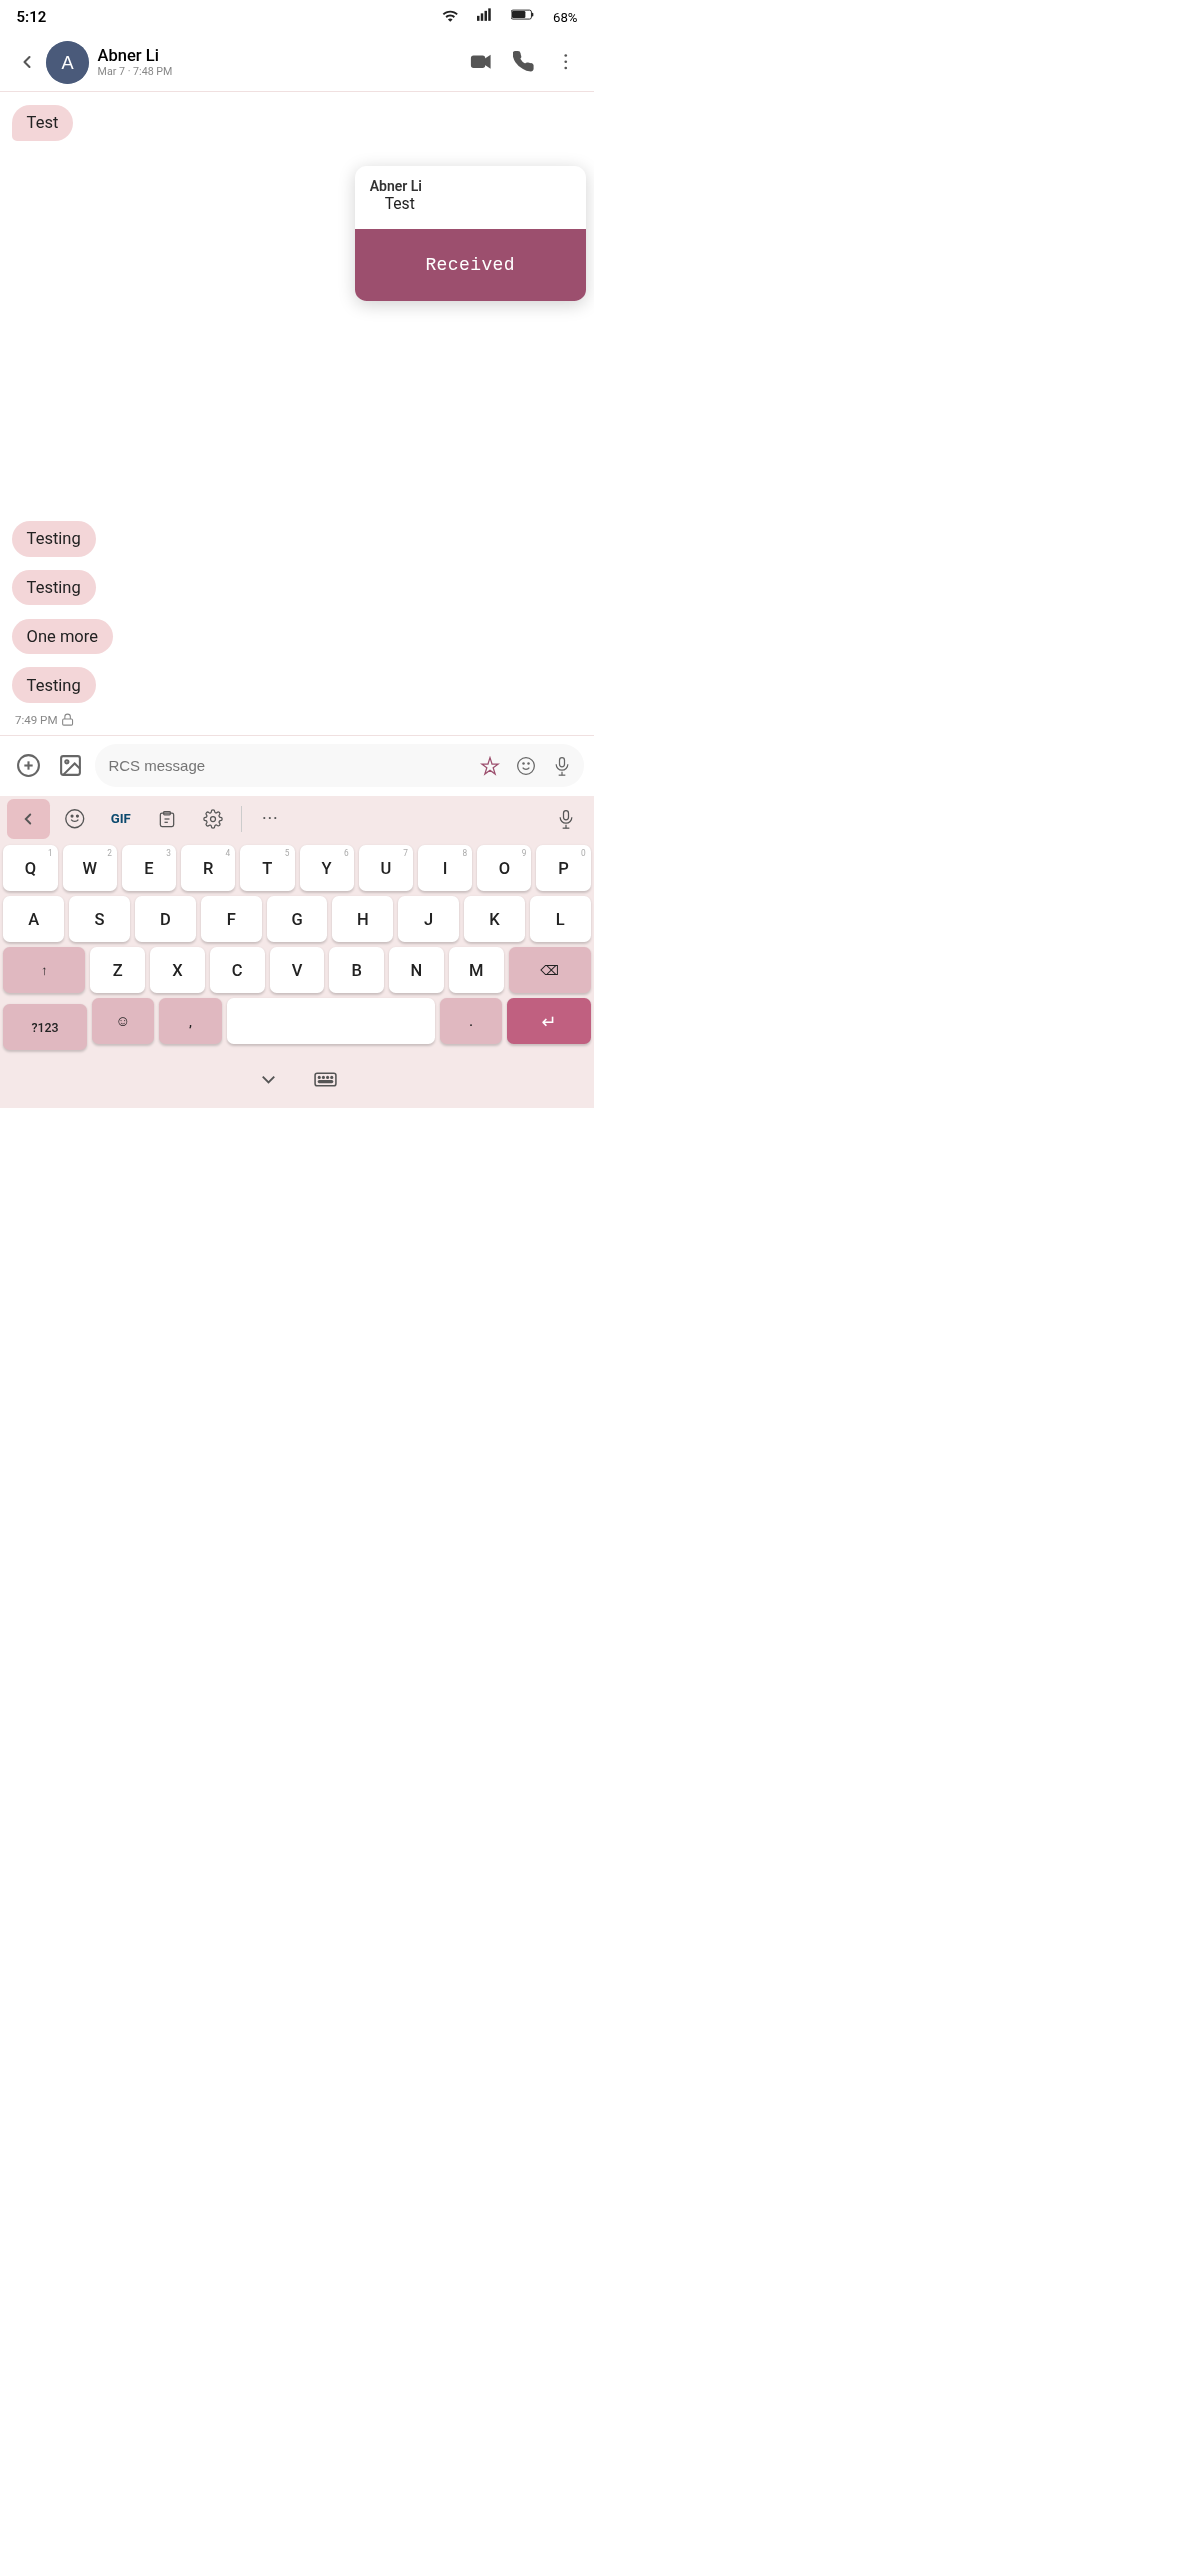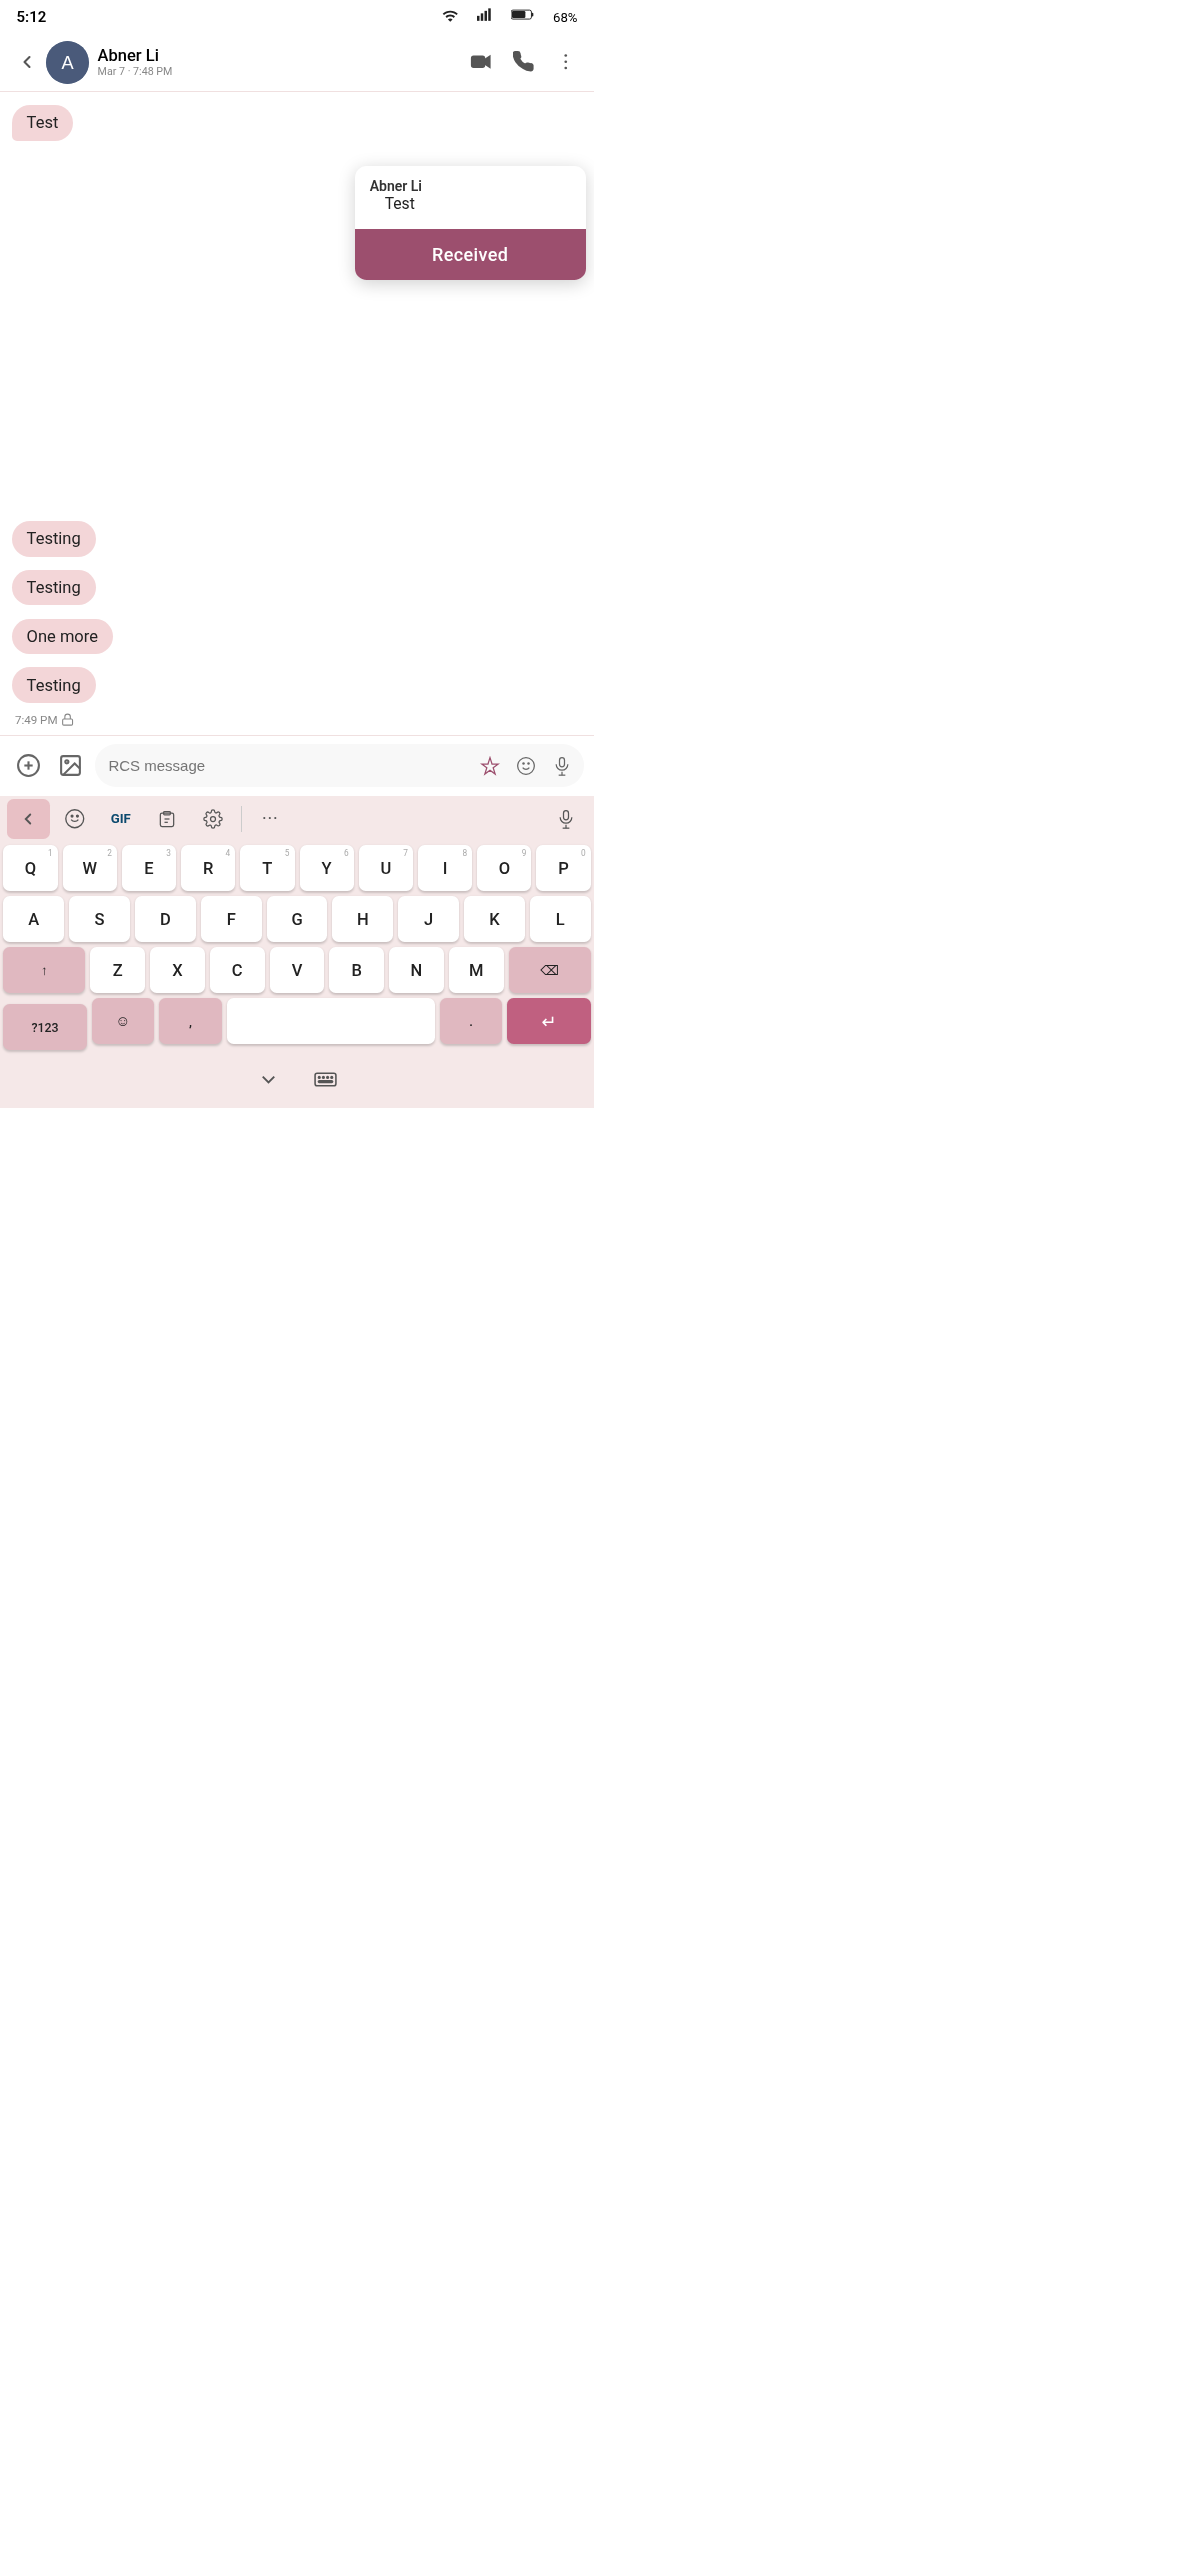--- a/index.html
+++ b/index.html
@@ -156,9 +156,10 @@
       font-size: 18px;
       font-weight: 500;
       text-align: center;
-      padding: 15px;
+      padding: 26px;
       cursor: pointer;
       letter-spacing: 0.4px;
+      font-family: Liberation Mono, monospace;
     }
 
     

